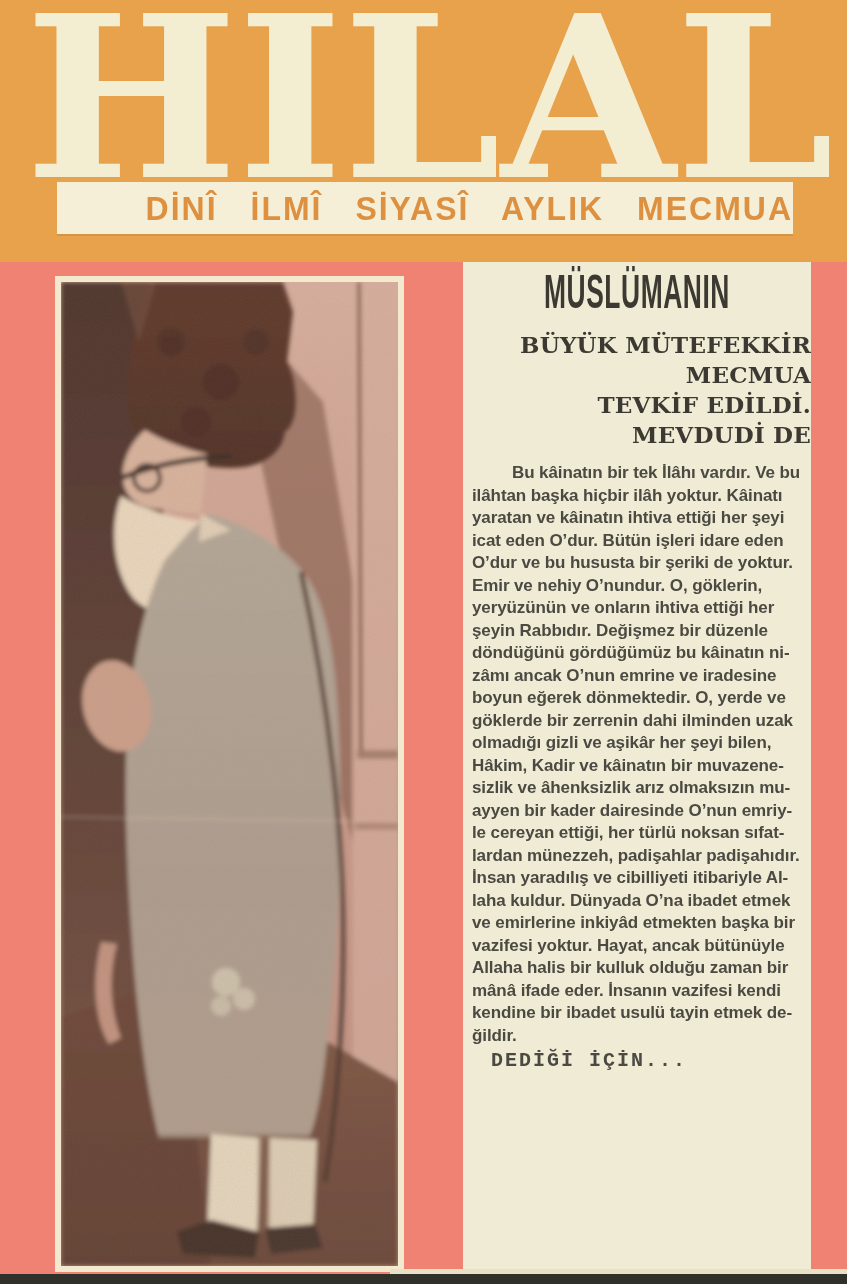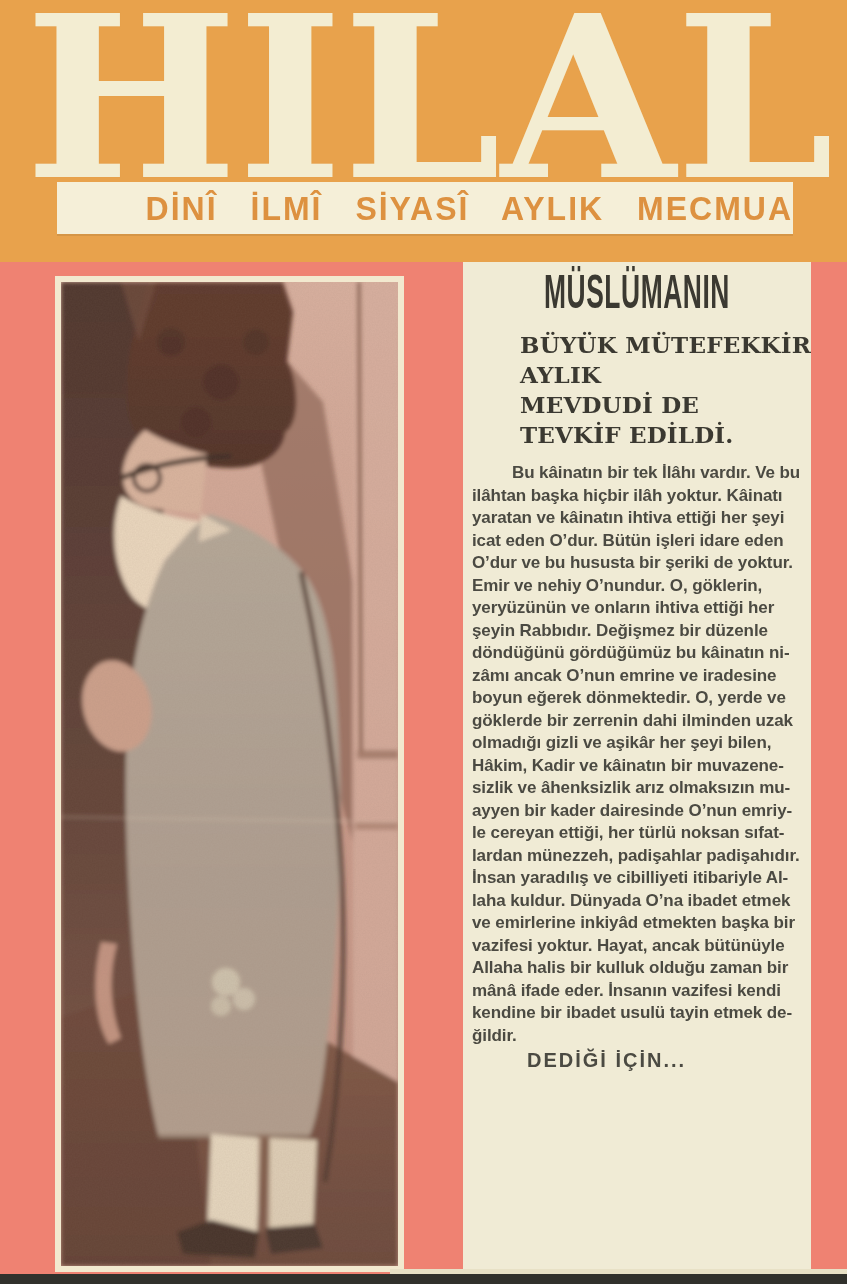--- a/index.html
+++ b/index.html
@@ -35,7 +35,7 @@
   .title .line>span{display:inline-block;transform:scaleX(.55);transform-origin:center;white-space:nowrap;}
   .kicker{margin:14px 0 0 57px;font-family:"DejaVu Serif","Liberation Serif",serif;
     font-weight:bold;font-size:23px;line-height:30px;color:var(--c-heading_ink,#3B3931);
-    letter-spacing:.2px;}
+    letter-spacing:.2px;text-align:right;}
   .kicker div{white-space:nowrap;}
   .body-text{margin:12px 8px 0 9px;width:352px;
     font-size:17px;line-height:22.5px;font-weight:bold;letter-spacing:-.1px;

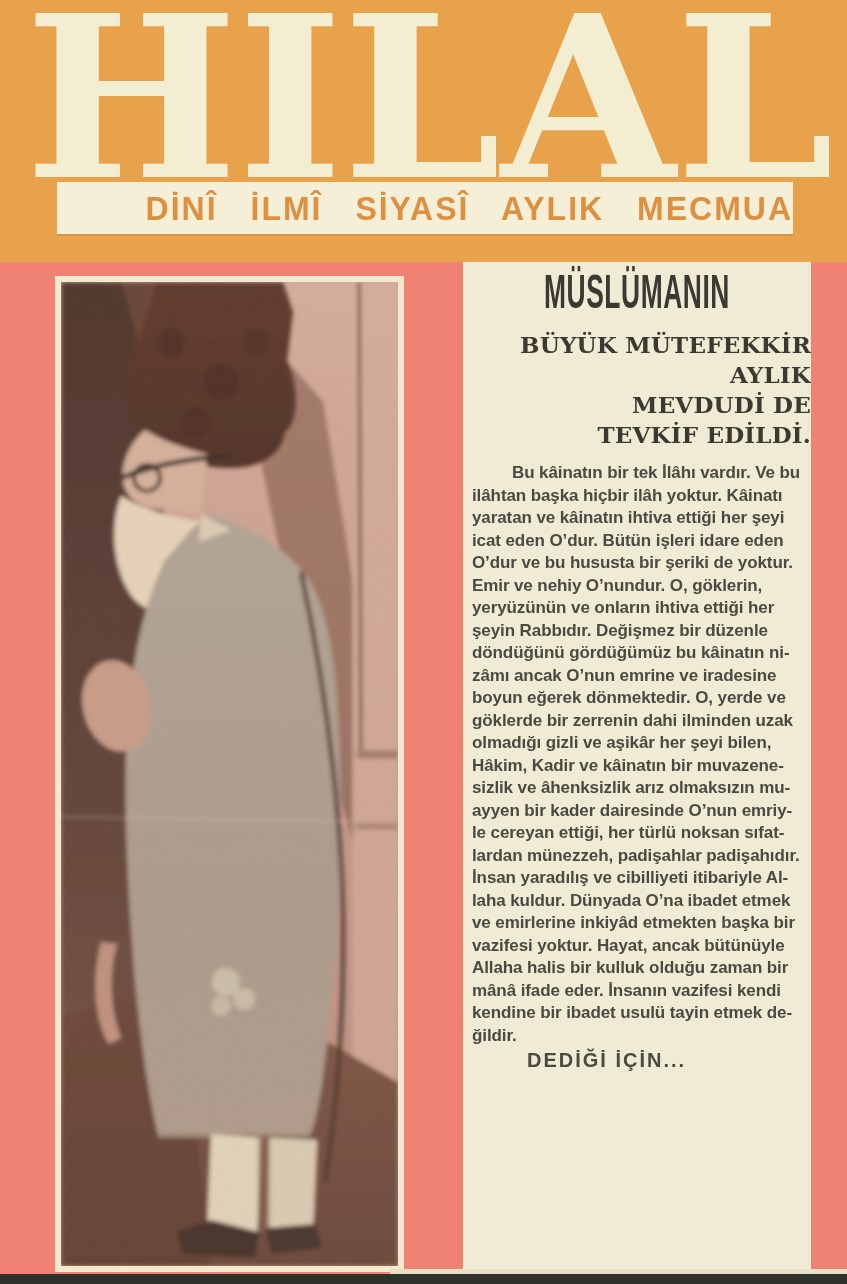--- a/index.html
+++ b/index.html
@@ -185,7 +185,7 @@
 
     <div class="kicker">
       <div>BÜYÜK MÜTEFEKKİR</div>
-      <div>AYLIK</div>
+      <div>MECMUA</div>
       <div>MEVDUDİ DE</div>
       <div>TEVKİF EDİLDİ.</div>
     </div>

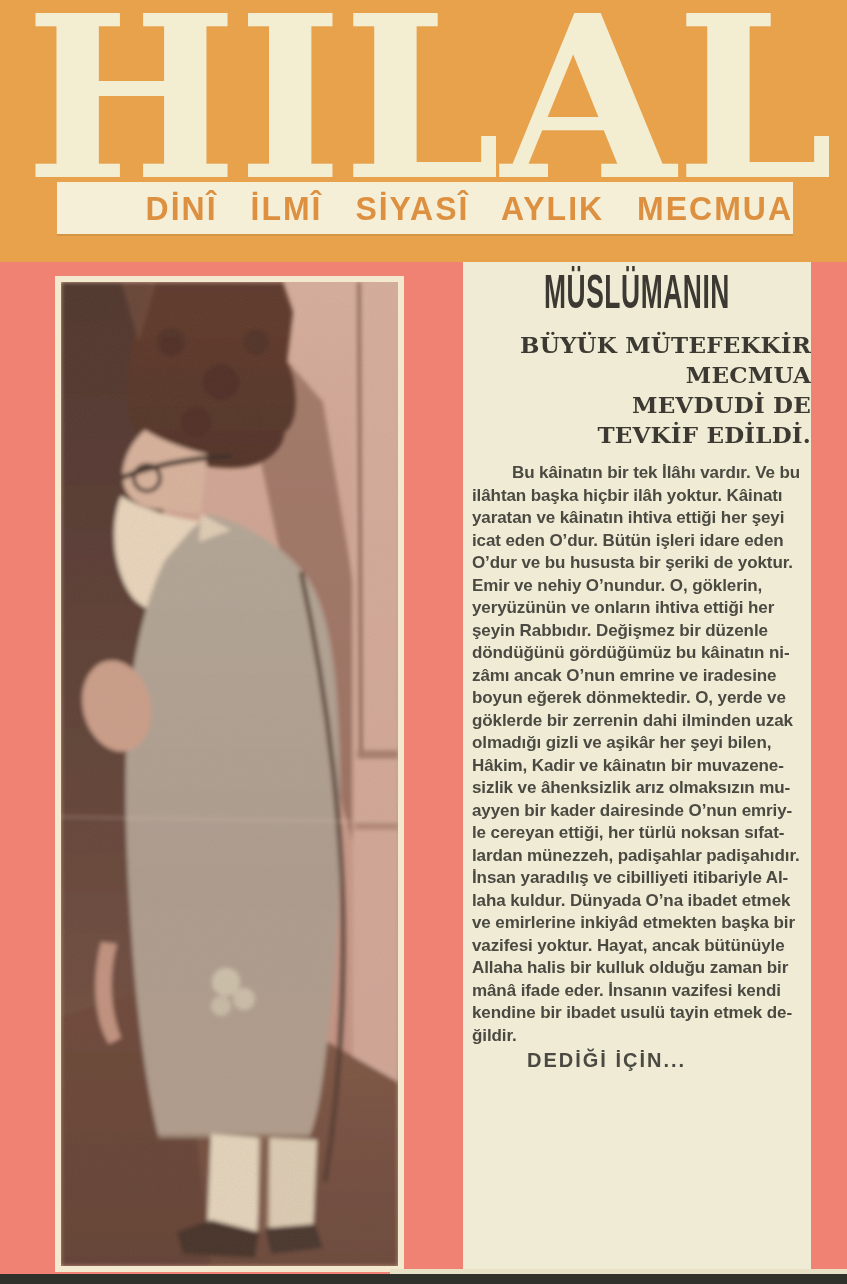--- a/index.html
+++ b/index.html
@@ -186,8 +186,8 @@
     <div class="kicker">
       <div>BÜYÜK MÜTEFEKKİR</div>
       <div>MECMUA</div>
+      <div>TEVKİF EDİLDİ.</div>
       <div>MEVDUDİ DE</div>
-      <div>TEVKİF EDİLDİ.</div>
     </div>
 
     <p class="body-text">Bu kâinatın bir tek İlâhı vardır. Ve bu

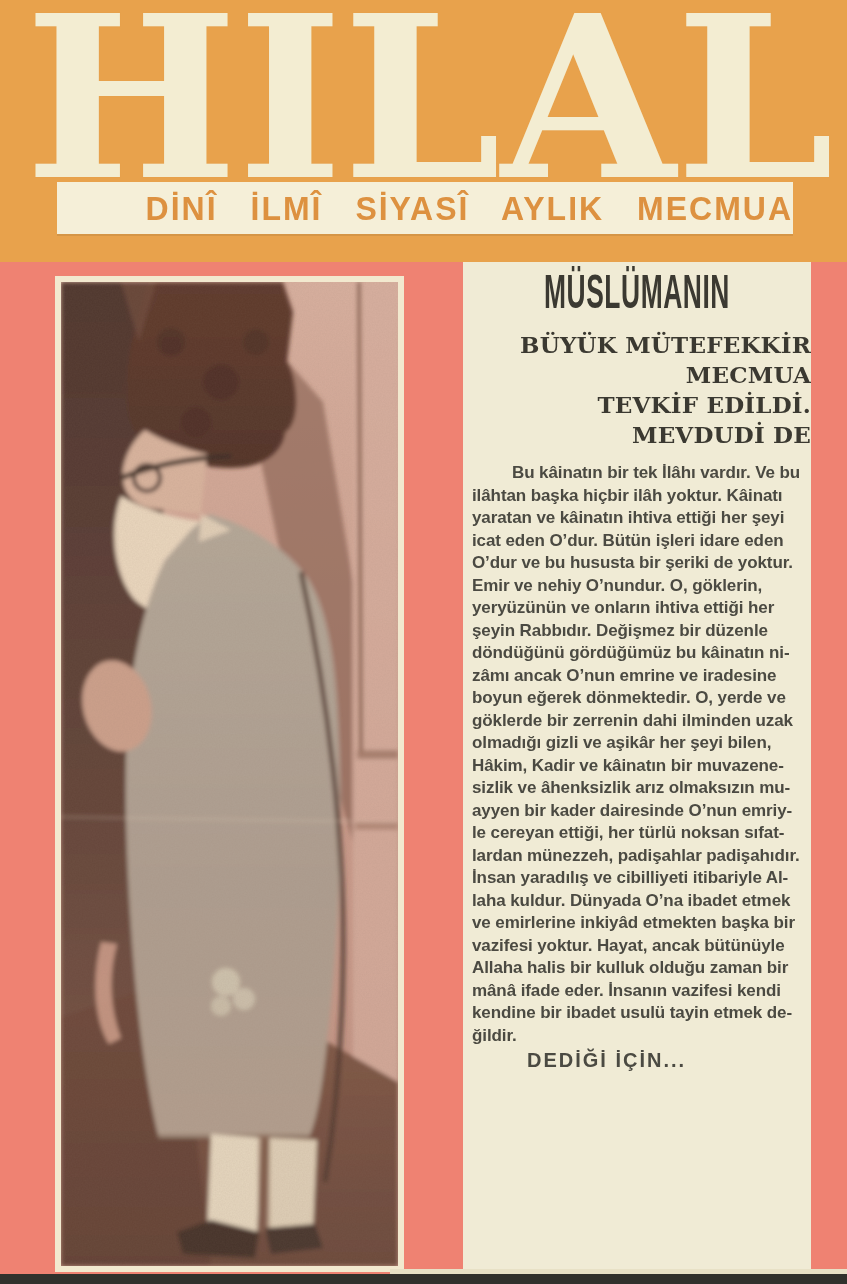--- a/index.html
+++ b/index.html
@@ -40,8 +40,8 @@
   .body-text{margin:12px 8px 0 9px;width:352px;
     font-size:17px;line-height:22.5px;font-weight:bold;letter-spacing:-.1px;
     color:var(--c-body_ink,#4B4A42);white-space:pre-line;text-indent:40px;}
-  .footer-line{margin:2px 0 0 64px;font-size:20px;font-weight:bold;letter-spacing:2px;
-    color:var(--c-body_ink,#4B4A42);}
+  .footer-line{margin:2px 0 0 28px;font-size:20px;font-weight:bold;letter-spacing:2px;
+    color:var(--c-body_ink,#4B4A42);font-family:Liberation Mono, monospace;}
   
   .bottom-sliver{position:absolute;left:390px;right:0;bottom:10px;height:5px;
     background:#E8E1C6;z-index:4;}

